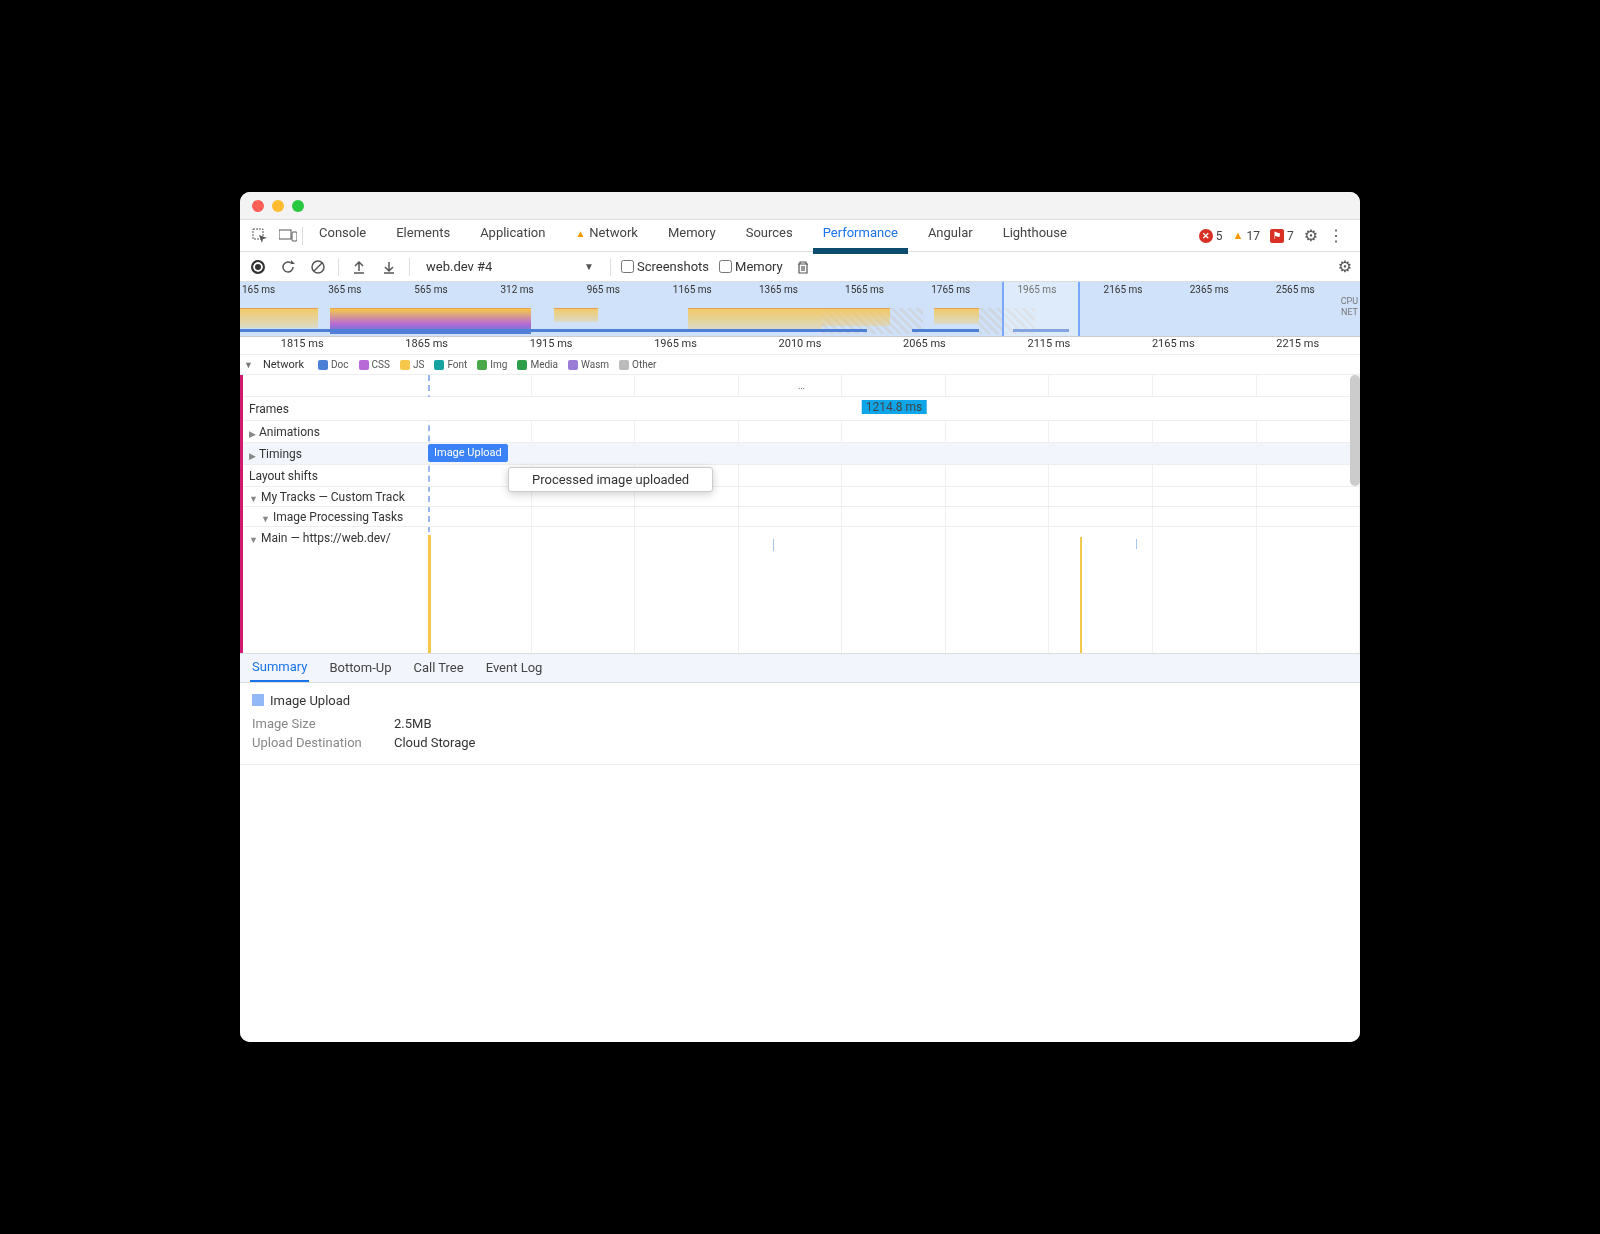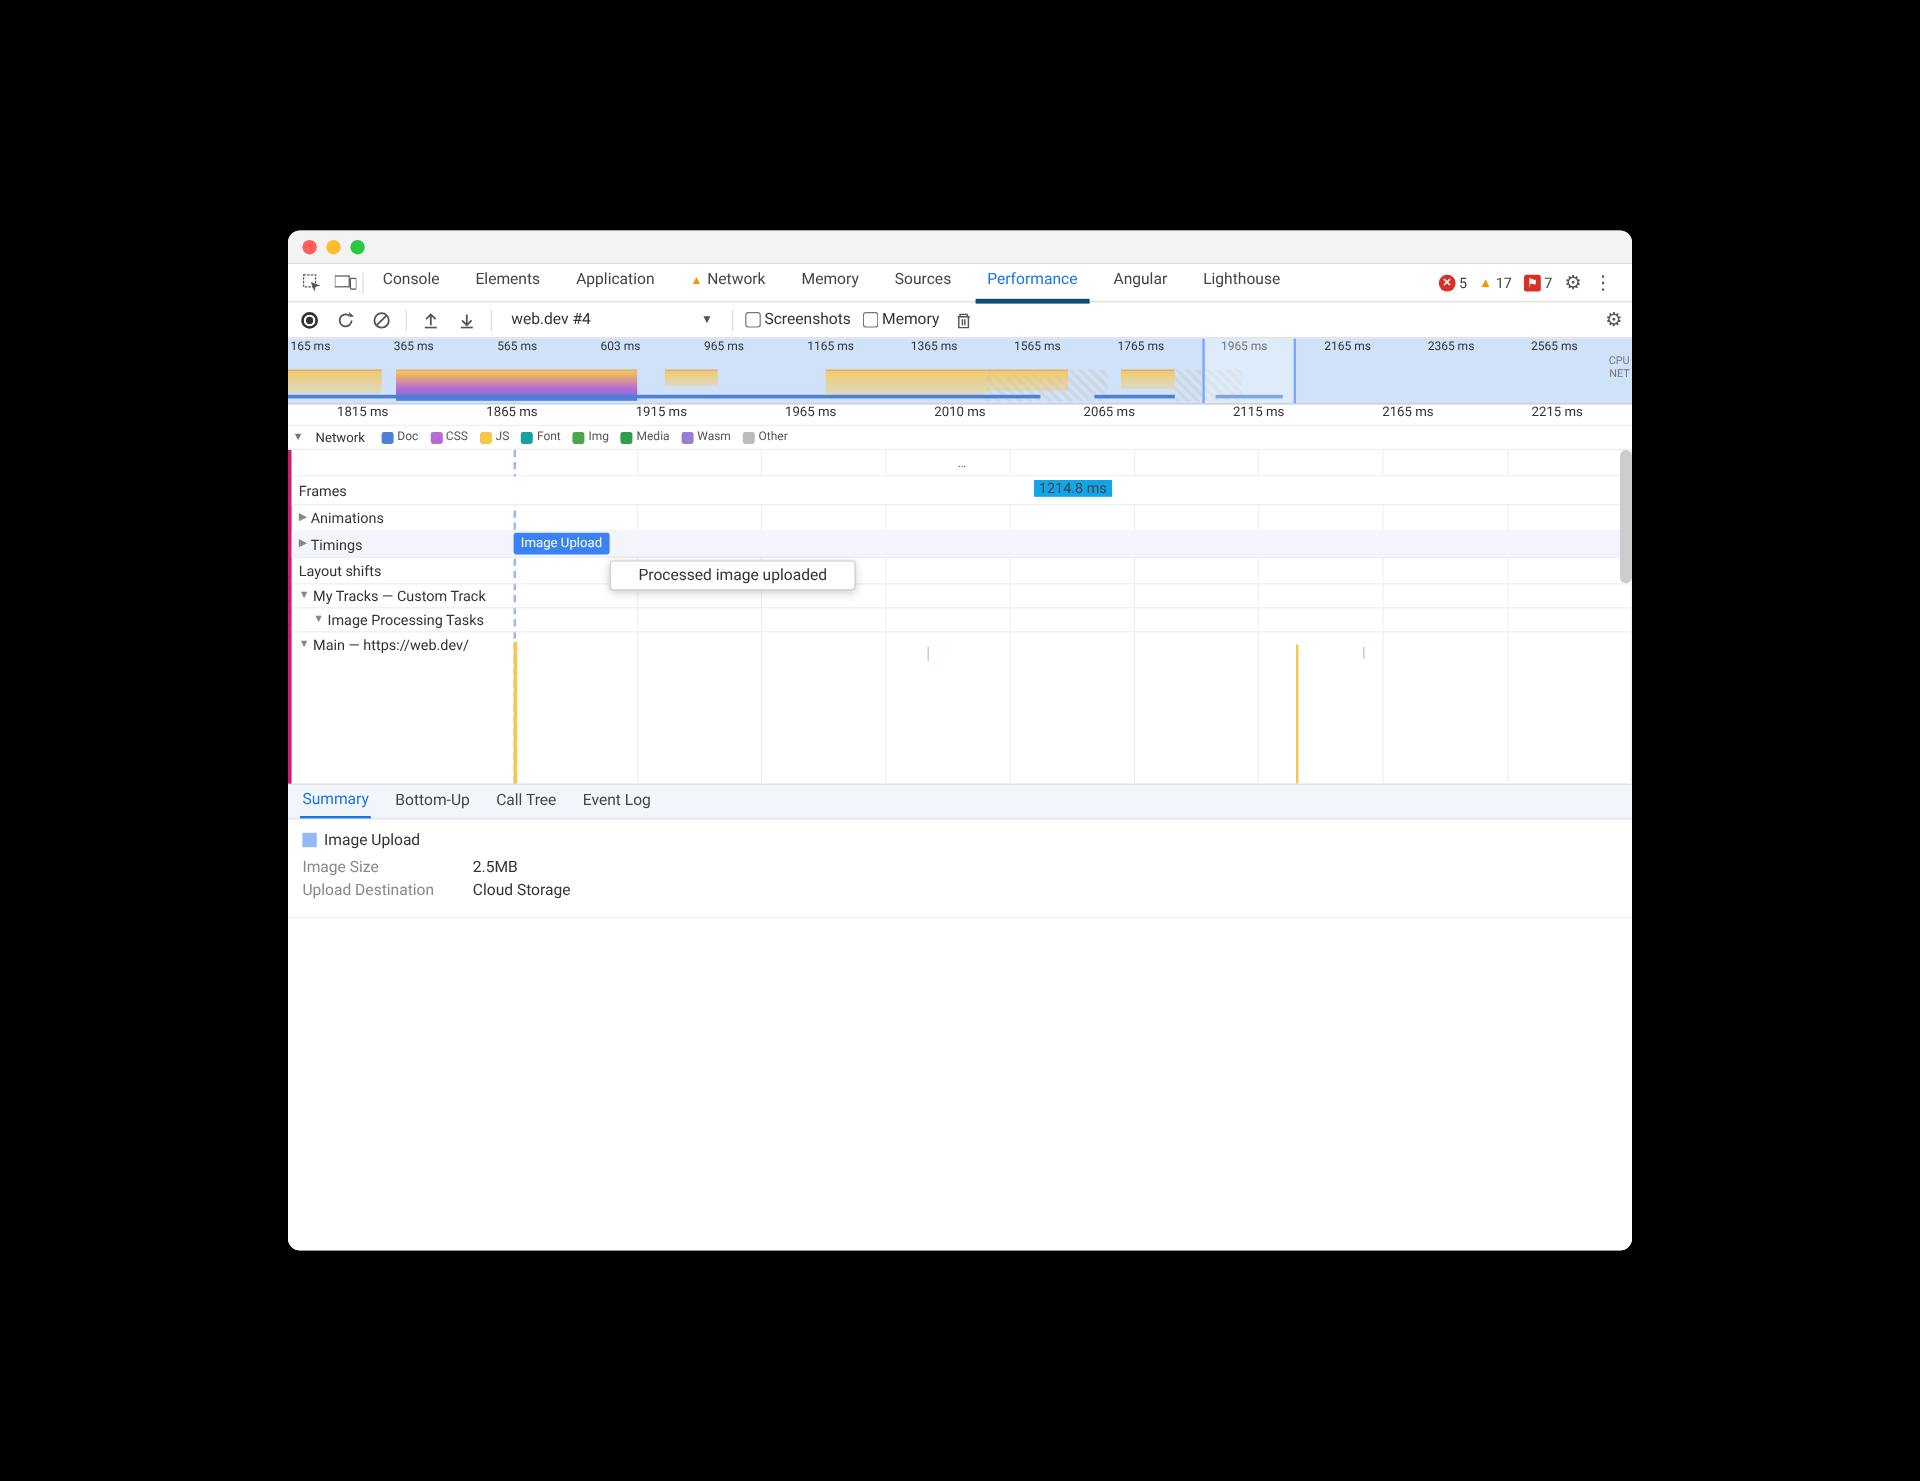--- a/index.html
+++ b/index.html
@@ -16,7 +16,7 @@
 .tabicon{width:28px;display:flex;justify-content:center;align-items:center;color:#555;}
 .tablist{display:flex;gap:10px;flex:1;padding-left:6px;}
 .tab{padding:8px 10px;cursor:pointer;color:#444;}
-.tab.active{color:#1a73e8;border-bottom:4px solid #0c4a6e;}
+.tab.active{color:#1a73e8;border-bottom:6px solid #0c4a6e;}
 .tab.warn::before{content:"▲";color:#f29900;font-size:10px;margin-right:4px;}
 .tright{display:flex;align-items:center;gap:10px;padding-right:10px;font-size:12px;}
 .badge{display:flex;align-items:center;gap:3px;}

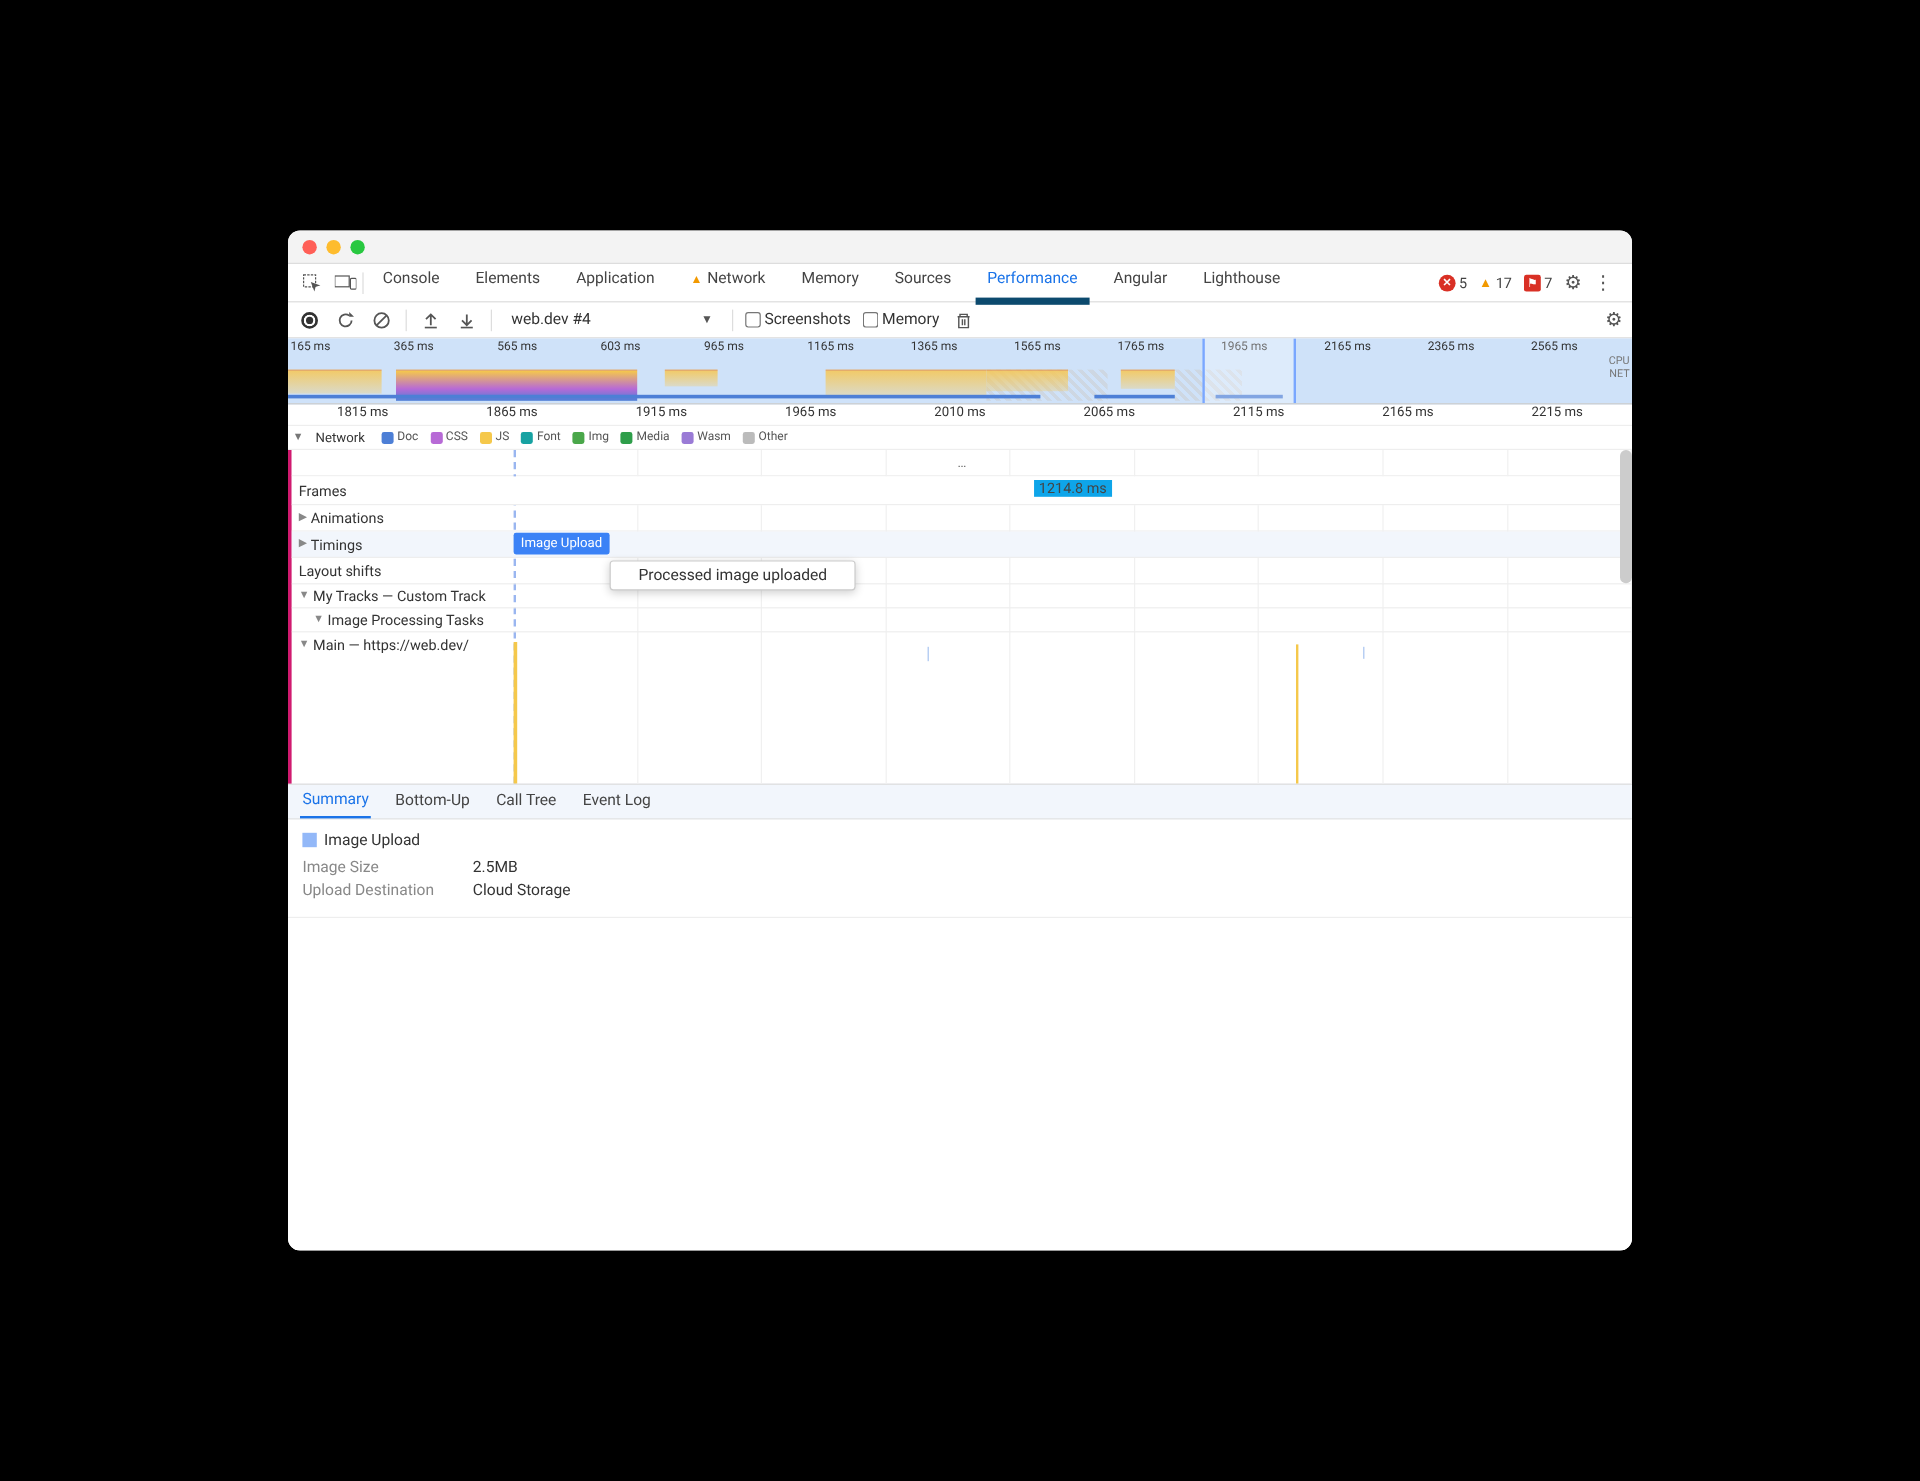--- a/index.html
+++ b/index.html
@@ -190,7 +190,7 @@
         <span>165 ms</span>
         <span>365 ms</span>
         <span>565 ms</span>
-        <span>603 ms</span>
+        <span>312 ms</span>
         <span>965 ms</span>
         <span>1165 ms</span>
         <span>1365 ms</span>

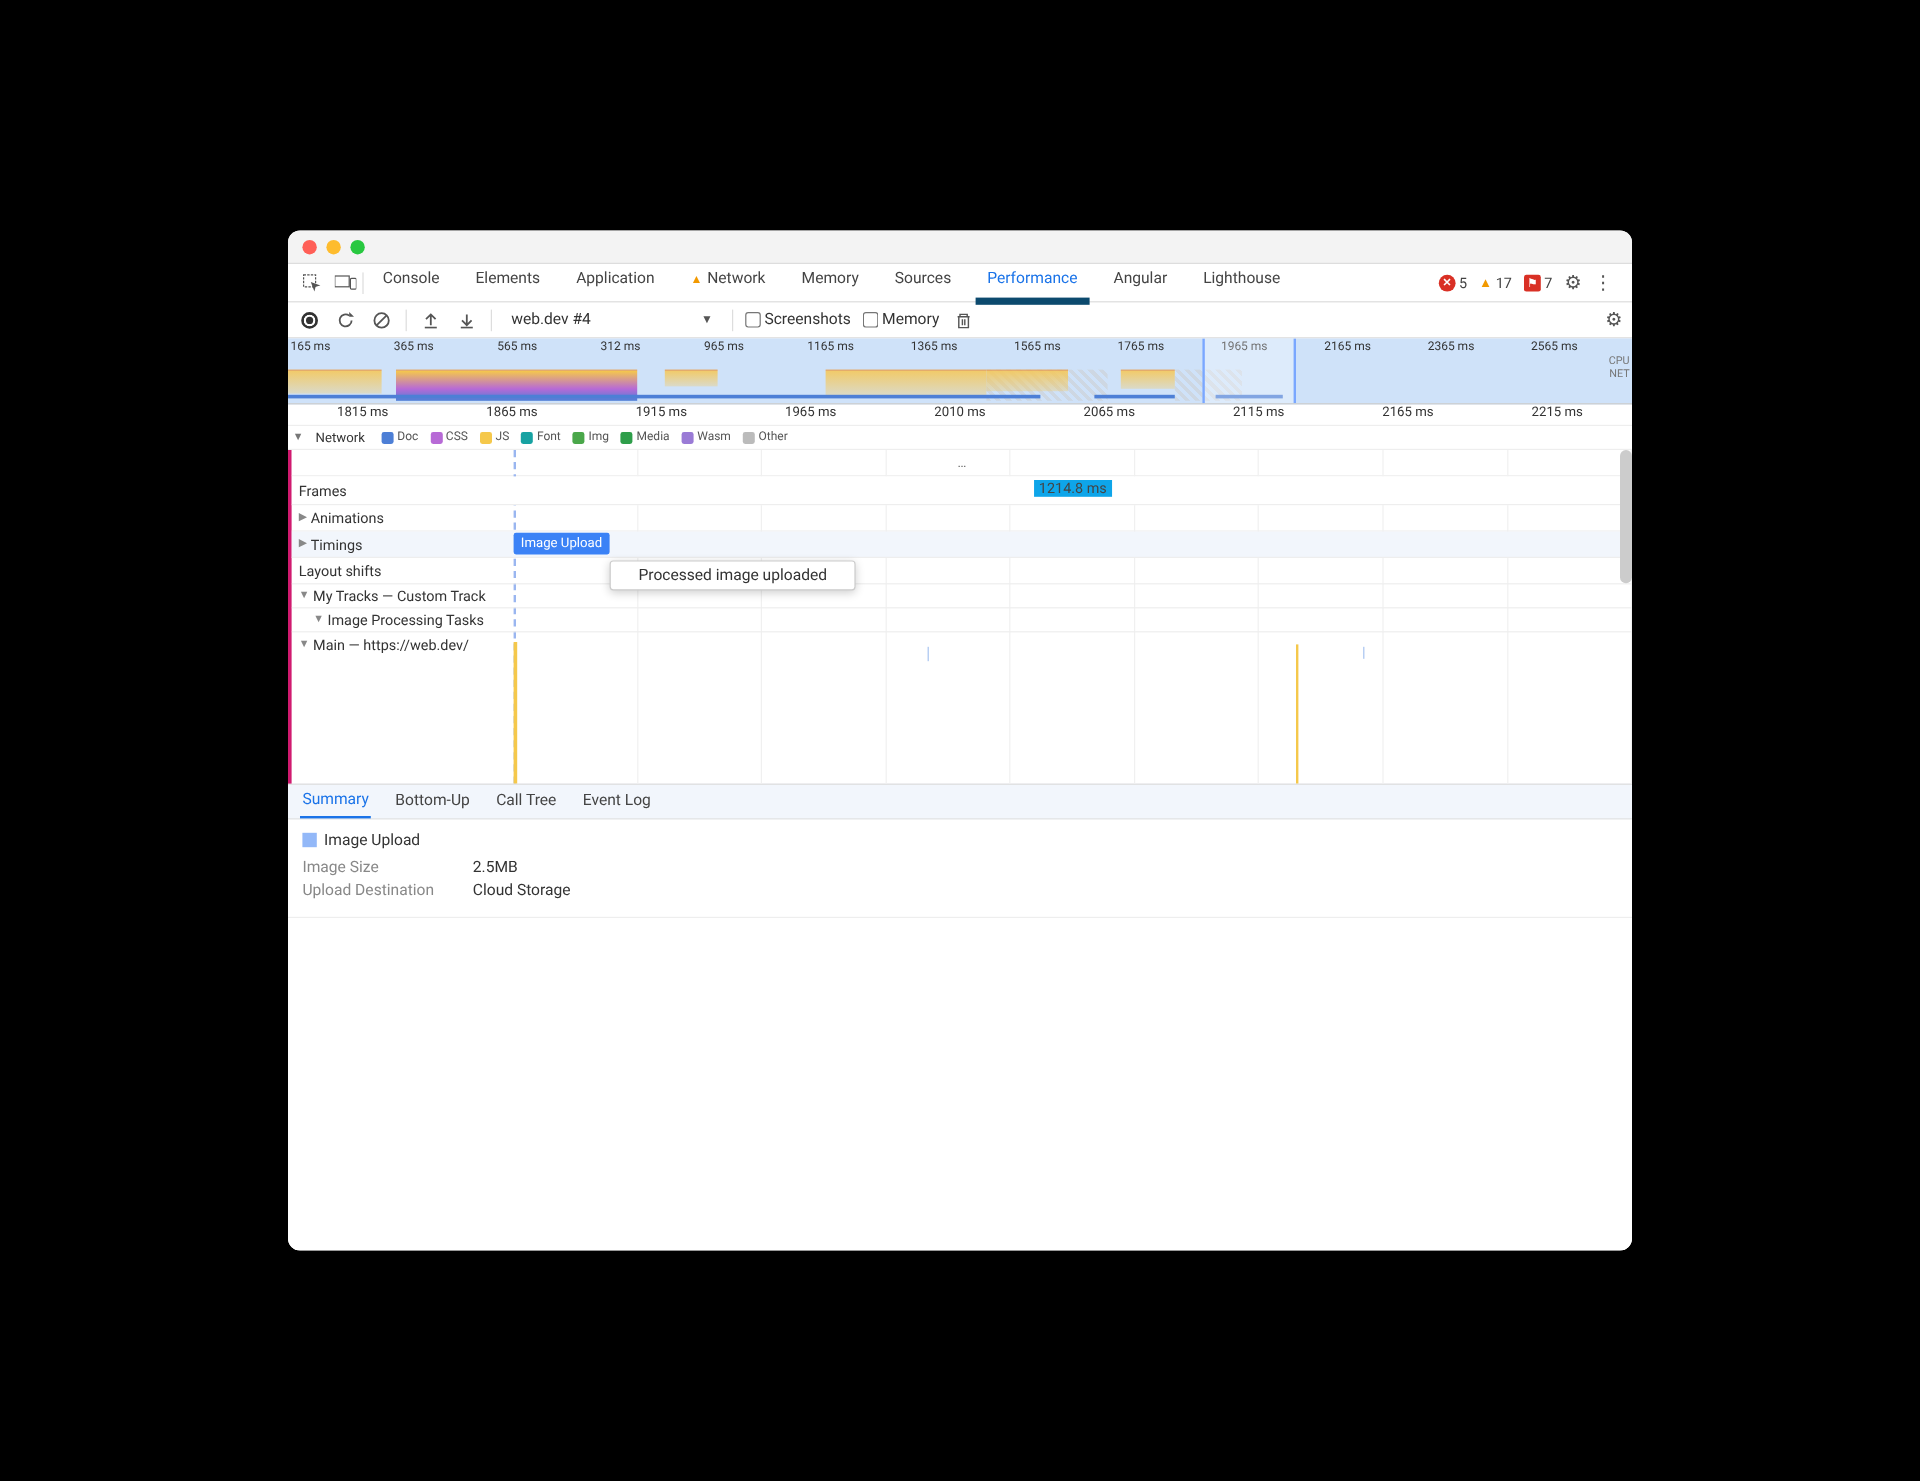--- a/index.html
+++ b/index.html
@@ -51,7 +51,7 @@
 .tracks{flex:1;position:relative;overflow:hidden;border-left:3px solid #d01a6f;}
 .dotsrow{height:22px;border-bottom:1px solid #eee;background:#fff;text-align:center;font-size:11px;color:#777;line-height:22px;}
 .track{border-bottom:1px solid #eee;display:flex;align-items:center;font-size:12px;color:#333;position:relative;}
-.tlabel{width:185px;padding:3px 6px;display:flex;align-items:flex-start;gap:3px;}
+.tlabel{width:185px;padding:3px 6px;display:flex;align-items:flex-end;gap:3px;}
 .tog{color:#888;font-size:9px;}
 .tcontent{flex:1;position:relative;height:100%;}
 .track.frames{height:24px;background:#fff;}

